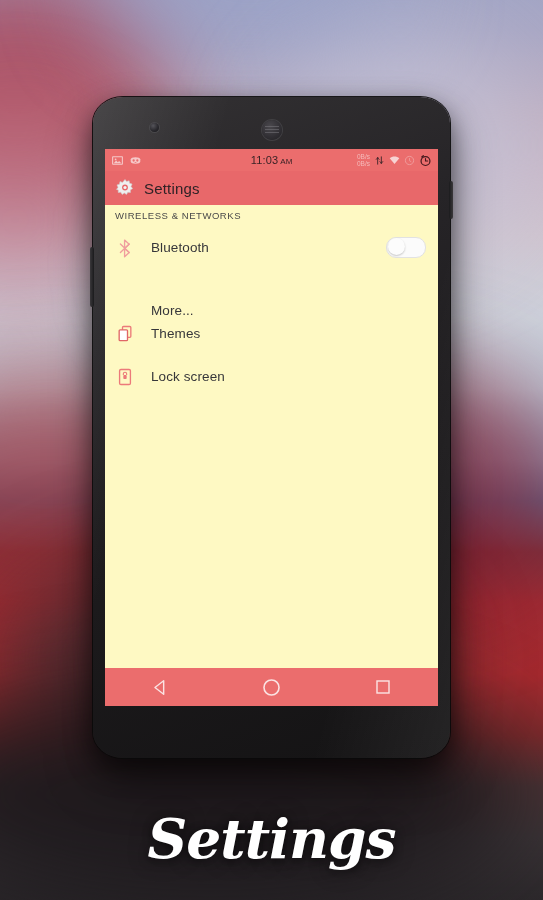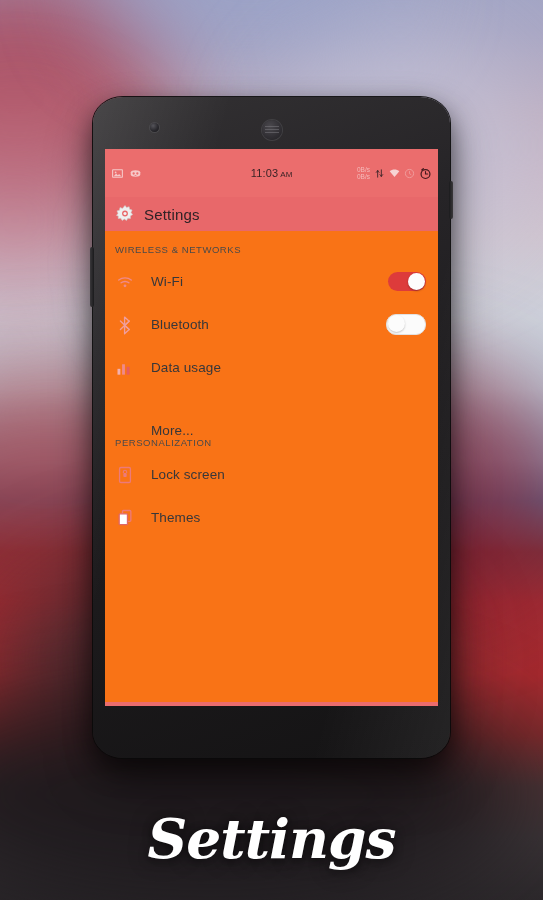--- a/index.html
+++ b/index.html
@@ -70,7 +70,7 @@
   
   .statusbar{
     height:22px;background:#eb6d6d;display:flex;align-items:center;
-    padding:13px 6px;position:relative;justify-content:flex-end;
+    padding:0 6px;position:relative;justify-content:flex-end;
   }
   .sb-left{display:flex;align-items:center;gap:5px;}
   .sb-ico{width:13px;height:13px;display:block;}

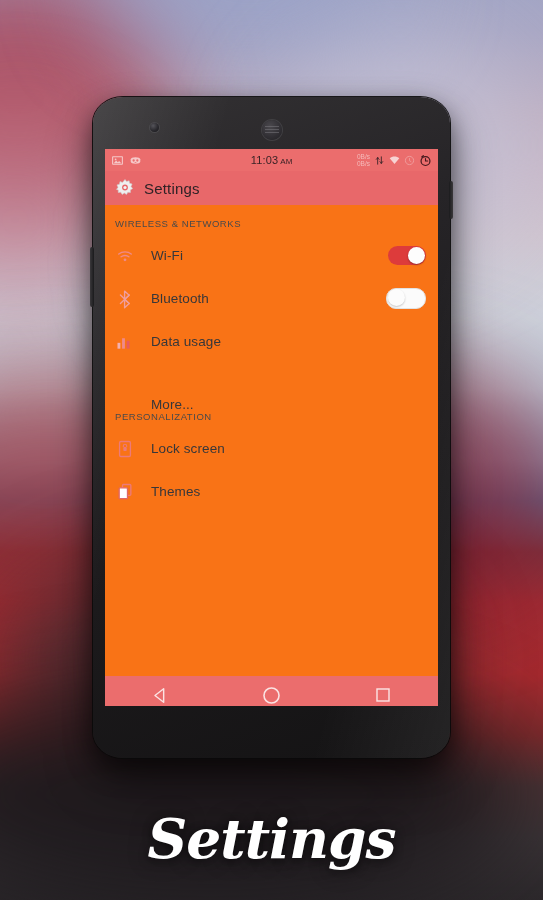--- a/index.html
+++ b/index.html
@@ -89,7 +89,7 @@
   .appbar-title{font-size:15px;color:#2f2226;letter-spacing:.2px;}
 
   
-  .list{background:#f97316;height:calc(100% - 22px - 34px - 38px);padding-top:8px;}
+  .list{background:#fef9c3;height:calc(100% - 22px - 34px - 38px);}
   .sec-head{
     font-size:9.5px;color:#4a4a4a;letter-spacing:.55px;
     padding:5px 0 5px 10px;text-transform:uppercase;

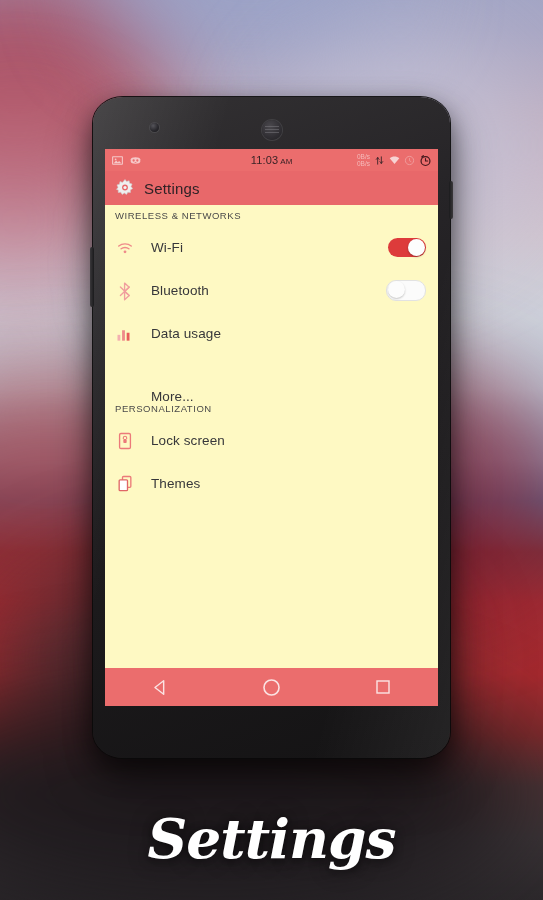--- a/index.html
+++ b/index.html
@@ -207,19 +207,6 @@
 
       <div class="sec-head">WIRELESS &amp; NETWORKS</div>
 
-      <div class="row">
-        <svg class="row-ico" viewBox="0 0 24 24">
-          <g fill="none" stroke="#ef8a8a" stroke-width="1.7" stroke-linecap="round">
-            <path d="M4.5 9.6C6.6 7.9 9.2 7 12 7s5.4.9 7.5 2.6"></path>
-            <path d="M7.3 13C8.6 11.9 10.2 11.3 12 11.3s3.4.6 4.7 1.7"></path>
-          </g>
-          <circle cx="12" cy="16.6" r="1.7" fill="#ef8a8a"></circle>
-        </svg>
-        <div class="row-label">Wi-Fi</div>
-        <div class="toggle on">
-            <div class="knob"></div>
-          </div>
-      </div>
 
       <div class="row">
         <svg class="row-ico" viewBox="0 0 24 24">

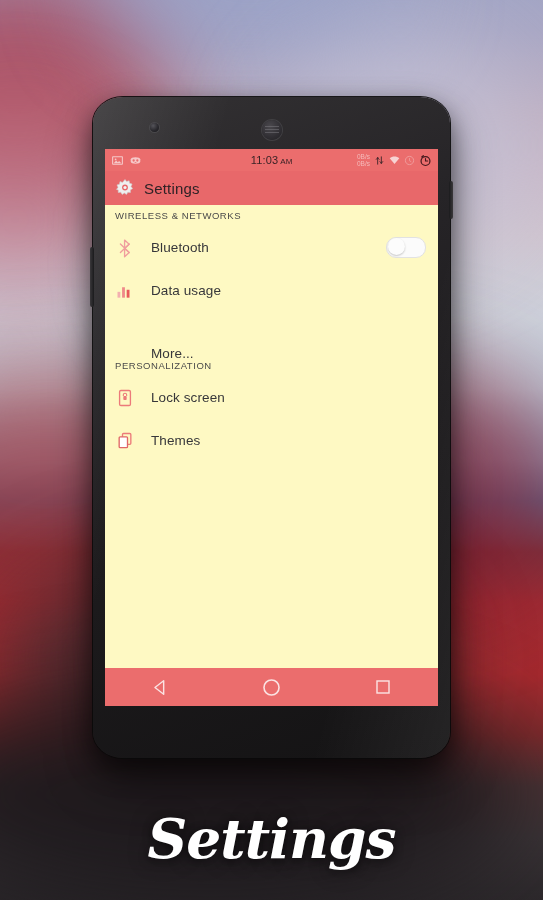--- a/index.html
+++ b/index.html
@@ -220,14 +220,6 @@
       </div>
 
 
-      <div class="row">
-        <svg class="row-ico" viewBox="0 0 24 24">
-          <rect x="3" y="13" width="3.4" height="7" fill="#f3b0b0"></rect>
-          <rect x="8.5" y="7.5" width="3.4" height="12.5" fill="#ef8a8a"></rect>
-          <rect x="14" y="10.5" width="3.4" height="9.5" fill="#e85b5b"></rect>
-        </svg>
-        <div class="row-label">Data usage</div>
-      </div>
 
       <div class="row">
         <div class="row-label indent">More...</div>

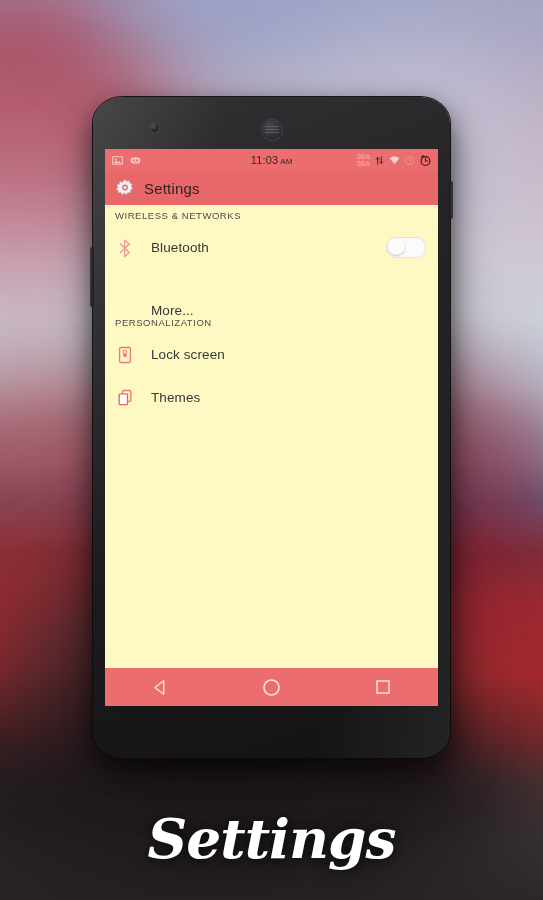--- a/index.html
+++ b/index.html
@@ -225,7 +225,6 @@
         <div class="row-label indent">More...</div>
       </div>
 
-      <div class="sec-head">PERSONALIZATION</div>
 
 
       <div class="row">

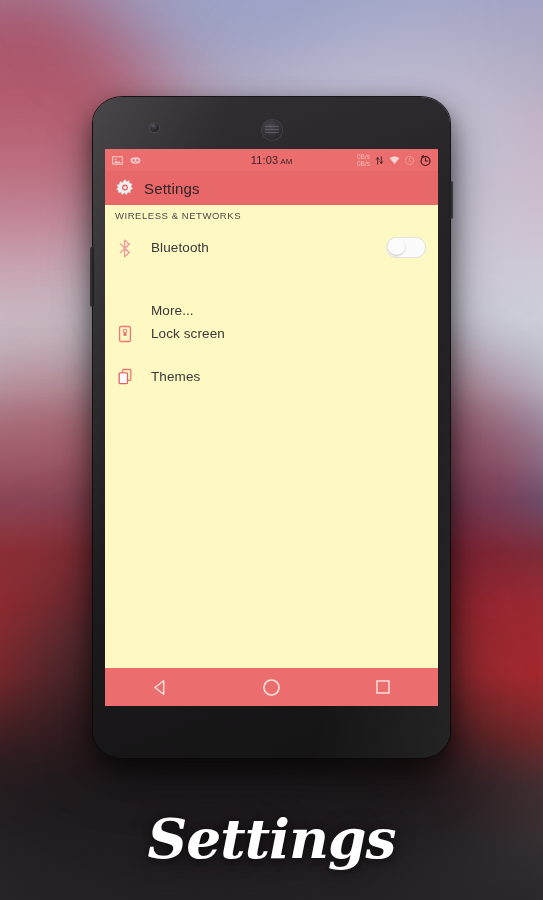--- a/index.html
+++ b/index.html
@@ -229,6 +229,14 @@
 
       <div class="row">
         <svg class="row-ico" viewBox="0 0 24 24">
+          <rect x="9" y="3" width="10" height="13" rx="1.2" fill="none" stroke="#ec7a7a" stroke-width="1.6"></rect>
+          <rect x="5" y="7" width="10" height="13" rx="1.2" fill="#fff" stroke="#e06666" stroke-width="1.6"></rect>
+        </svg>
+        <div class="row-label">Themes</div>
+      </div>
+
+      <div class="row">
+        <svg class="row-ico" viewBox="0 0 24 24">
           <rect x="5.5" y="3" width="13" height="18" rx="1.6" fill="none" stroke="#ec7a7a" stroke-width="1.6"></rect>
           <rect x="10" y="9.5" width="4" height="5" rx="1" fill="#ec7a7a"></rect>
           <path d="M10 9.5V8.2a2 2 0 0 1 4 0v1.3" fill="none" stroke="#ec7a7a" stroke-width="1.3"></path>
@@ -236,14 +244,6 @@
         <div class="row-label">Lock screen</div>
       </div>
 
-      <div class="row">
-        <svg class="row-ico" viewBox="0 0 24 24">
-          <rect x="9" y="3" width="10" height="13" rx="1.2" fill="none" stroke="#ec7a7a" stroke-width="1.6"></rect>
-          <rect x="5" y="7" width="10" height="13" rx="1.2" fill="#fff" stroke="#e06666" stroke-width="1.6"></rect>
-        </svg>
-        <div class="row-label">Themes</div>
-      </div>
-
     </div>
 
     <div class="navbar">

